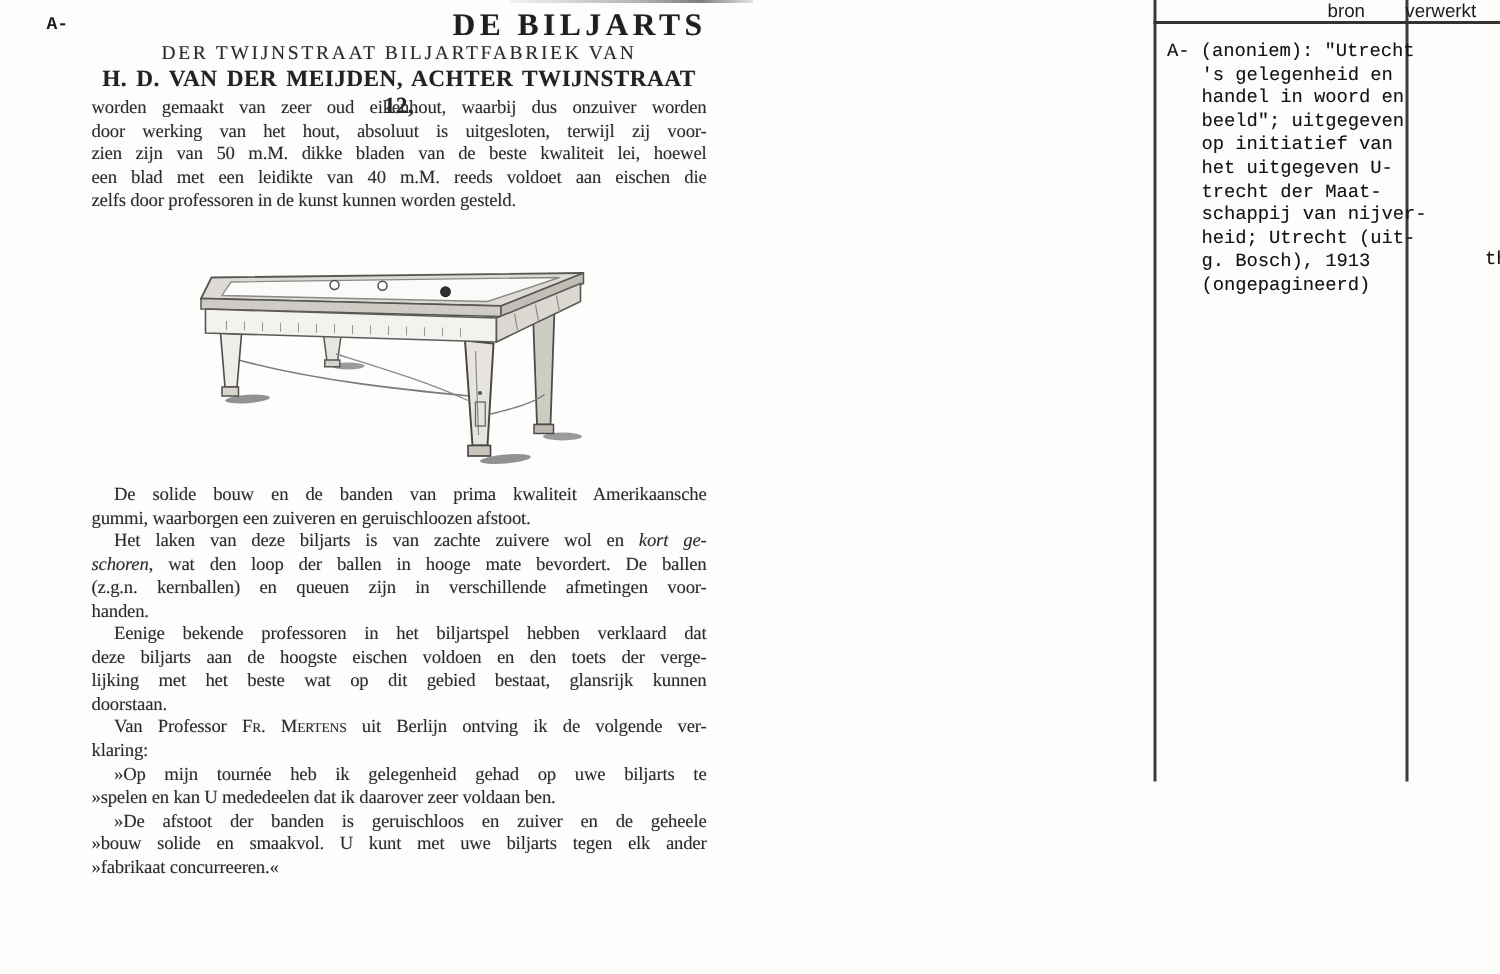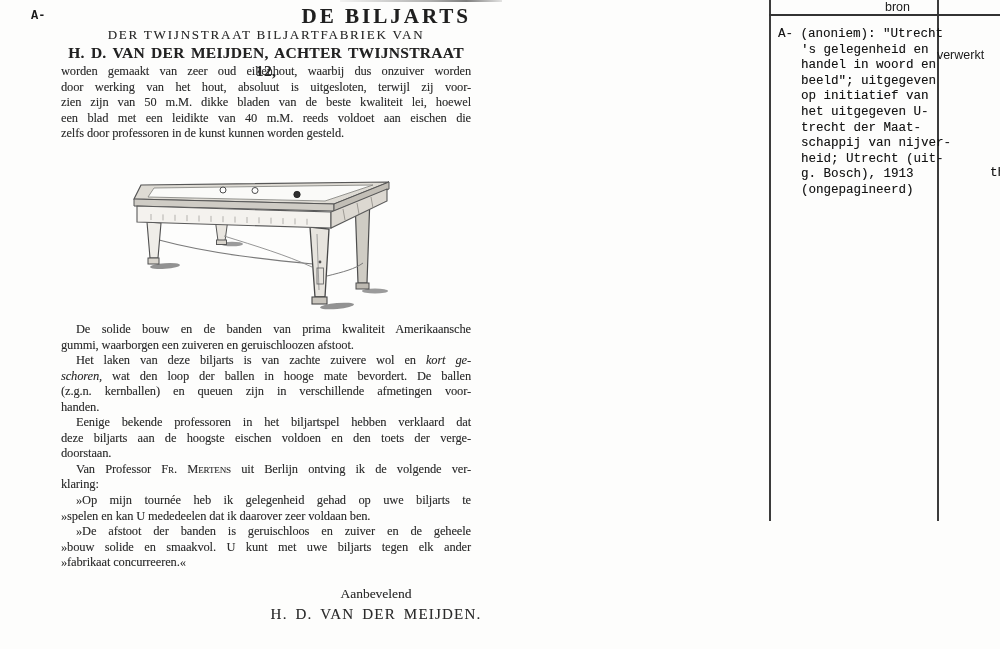--- a/index.html
+++ b/index.html
@@ -42,7 +42,7 @@
   .col-head { position:absolute; top:0; font-family:"Liberation Sans", sans-serif;
               font-size:12.5px; color:#1c1c1c; text-align:center; }
   .col-head-bron     { left:814px; width:167px; }
-  .col-head-verwerkt { left:930px; width:61px;margin-top:48px;  }
+  .col-head-verwerkt { left:930px; width:61px;  }
   .bron-cell { position:absolute; left:778px; top:27px; width:162px;
                font-family:"Liberation Mono", monospace; font-size:12.5px; color:#141414;
                text-shadow:0.2px 0.2px 0.4px rgba(40,40,40,0.4); }

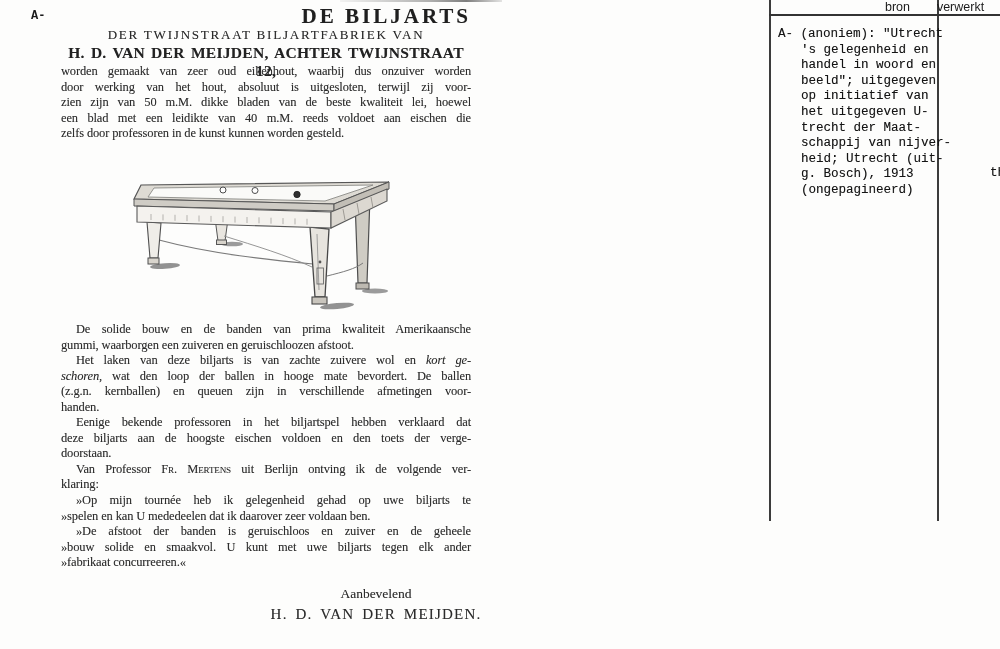--- a/index.html
+++ b/index.html
@@ -83,6 +83,7 @@
         <div class="tl last"><span>handen.</span></div>
         <div class="tl ind"><span>Eenige bekende professoren in het biljartspel hebben verklaard dat</span></div>
         <div class="tl"><span>deze biljarts aan de hoogste eischen voldoen en den toets der verge-</span></div>
+        <div class="tl"><span>lijking met het beste wat op dit gebied bestaat, glansrijk kunnen</span></div>
         <div class="tl last"><span>doorstaan.</span></div>
         <div class="tl ind"><span>Van Professor </span><span class="sc">Fr. Mertens</span><span> uit Berlijn ontving ik de volgende ver-</span></div>
         <div class="tl last"><span>klaring:</span></div>

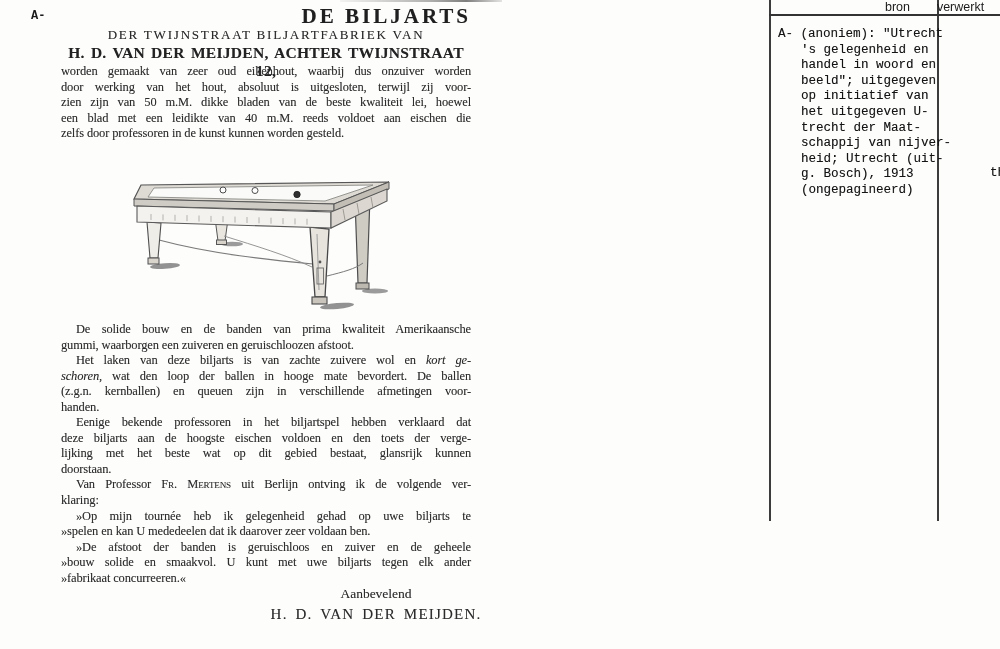--- a/index.html
+++ b/index.html
@@ -94,10 +94,6 @@
         <div class="tl last"><span>»fabrikaat concurreeren.«</span></div>
       </div>
 
-    <div class="sig">
-      <div class="sig-closing">Aanbevelend</div>
-      <div class="sig-name">H. D. VAN DER MEIJDEN.</div>
-    </div>
   </div>
 
   <svg class="svg-illustration" width="262" height="138" viewBox="0 0 262 138">

